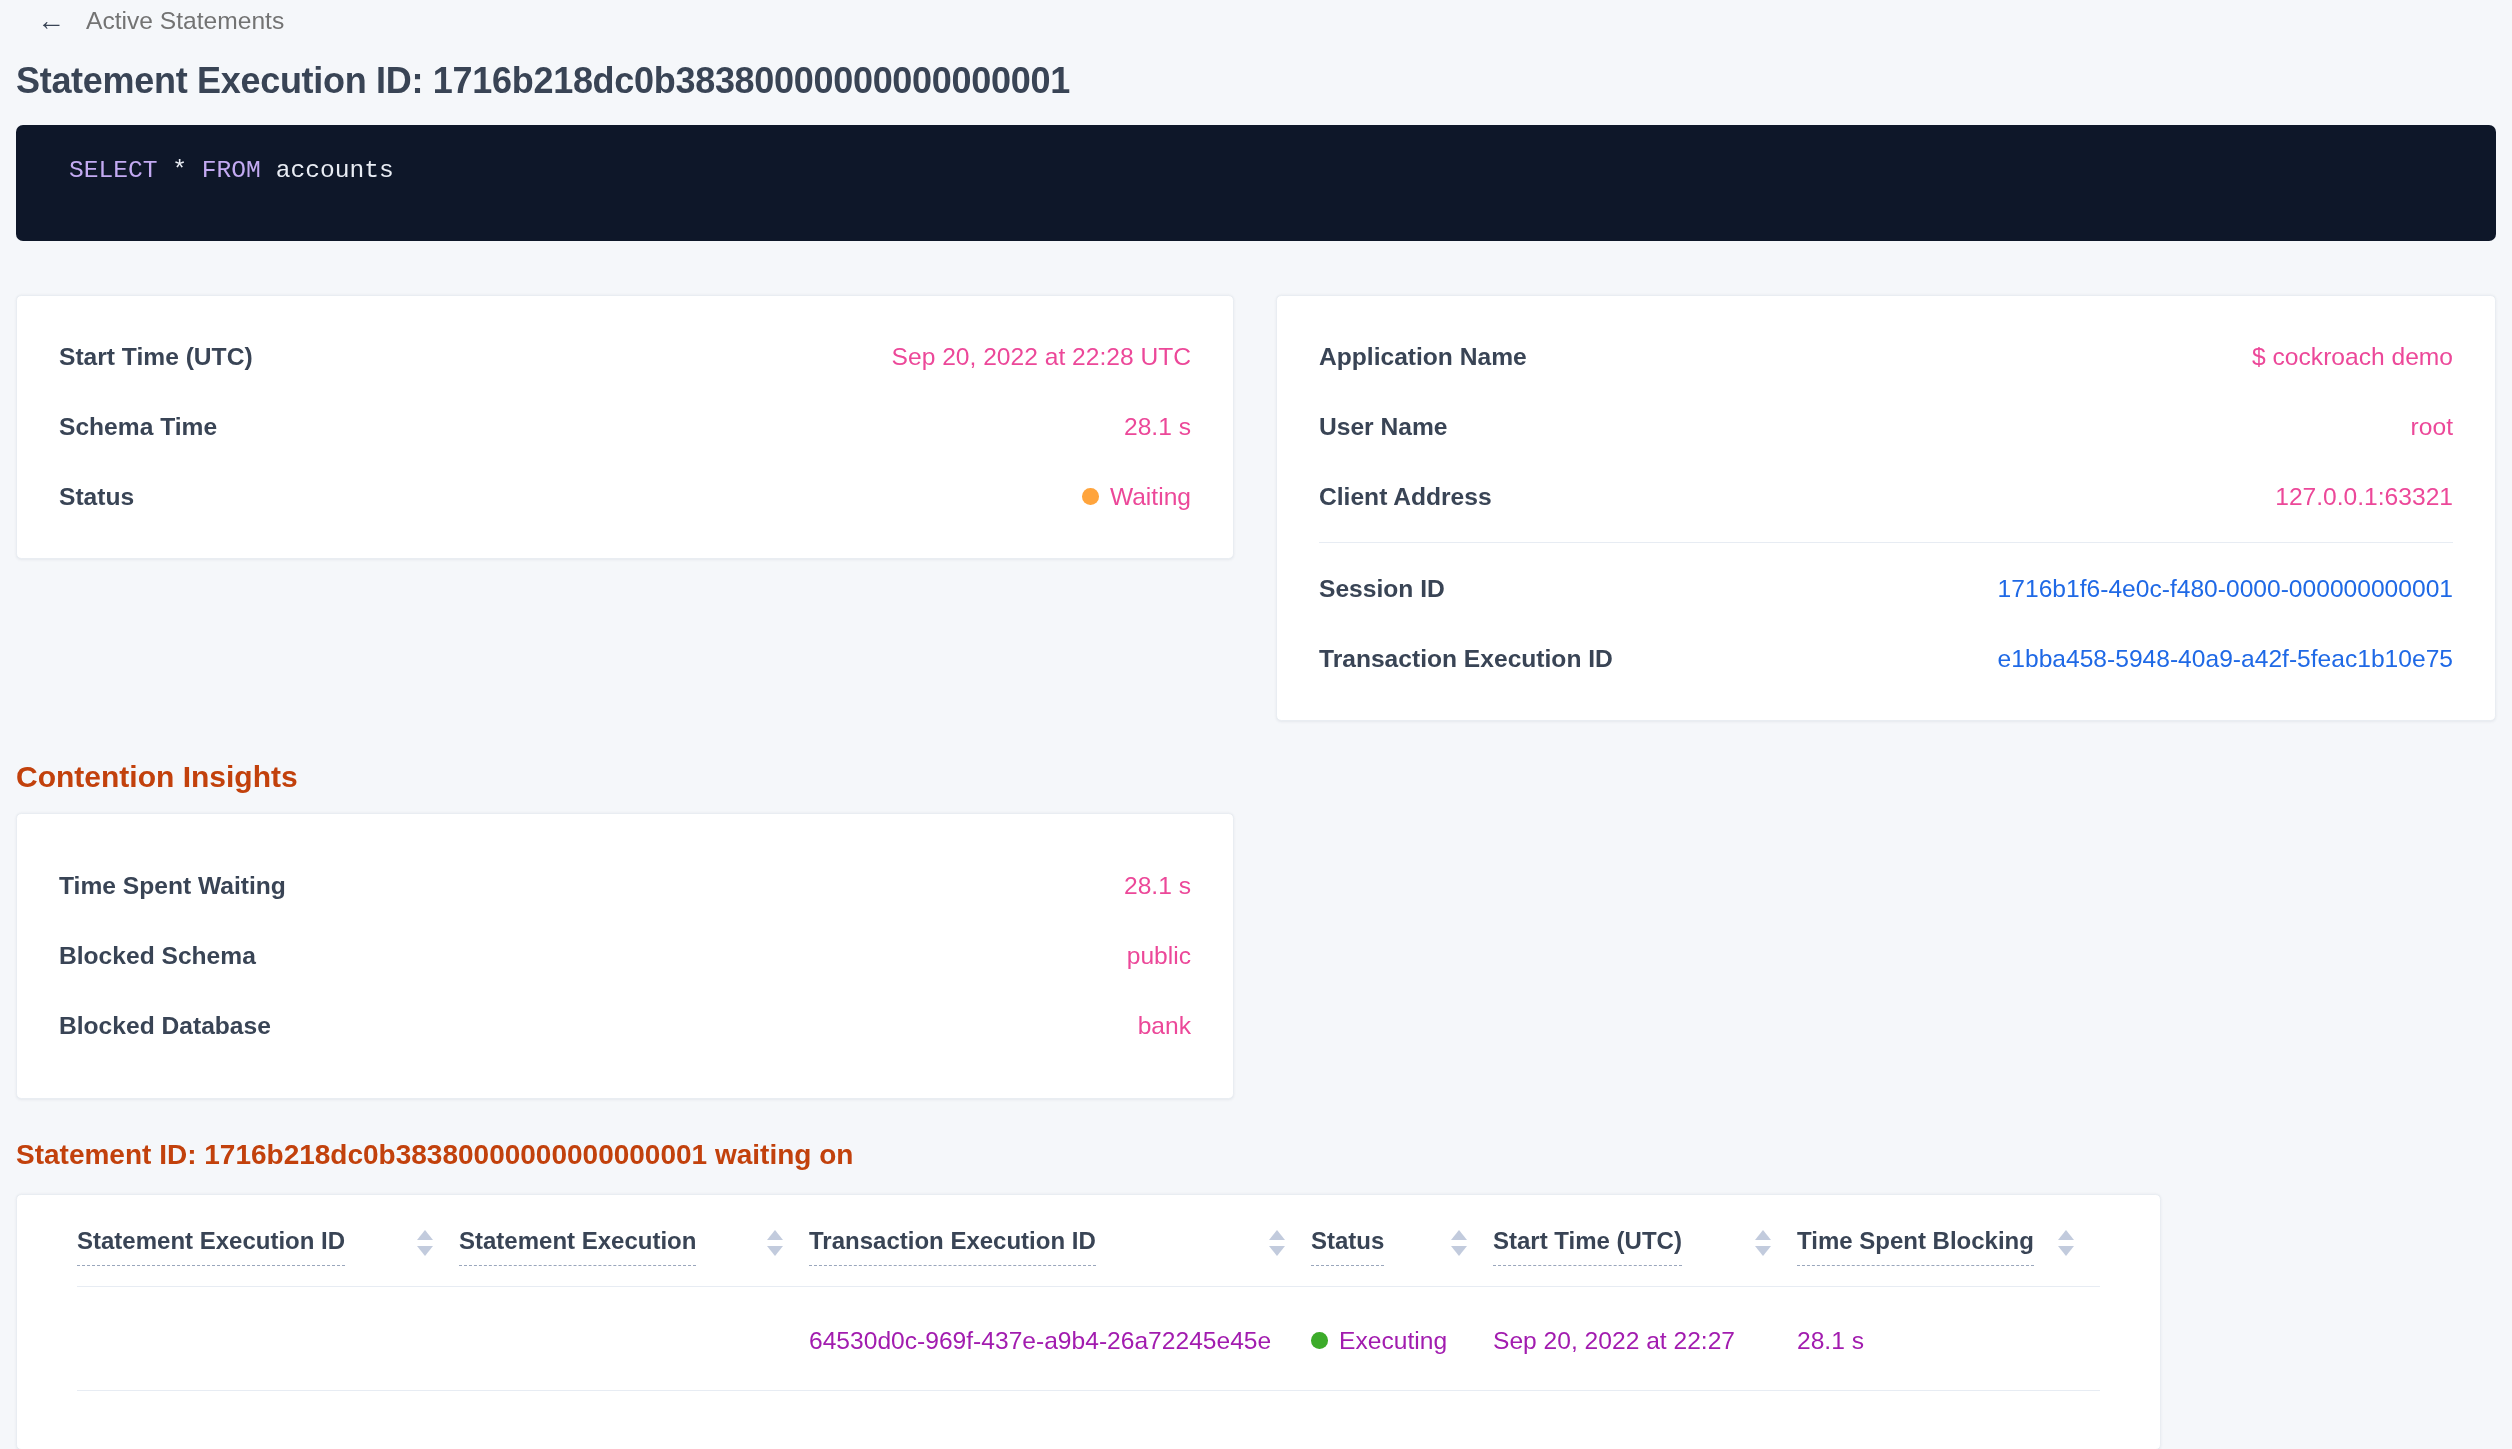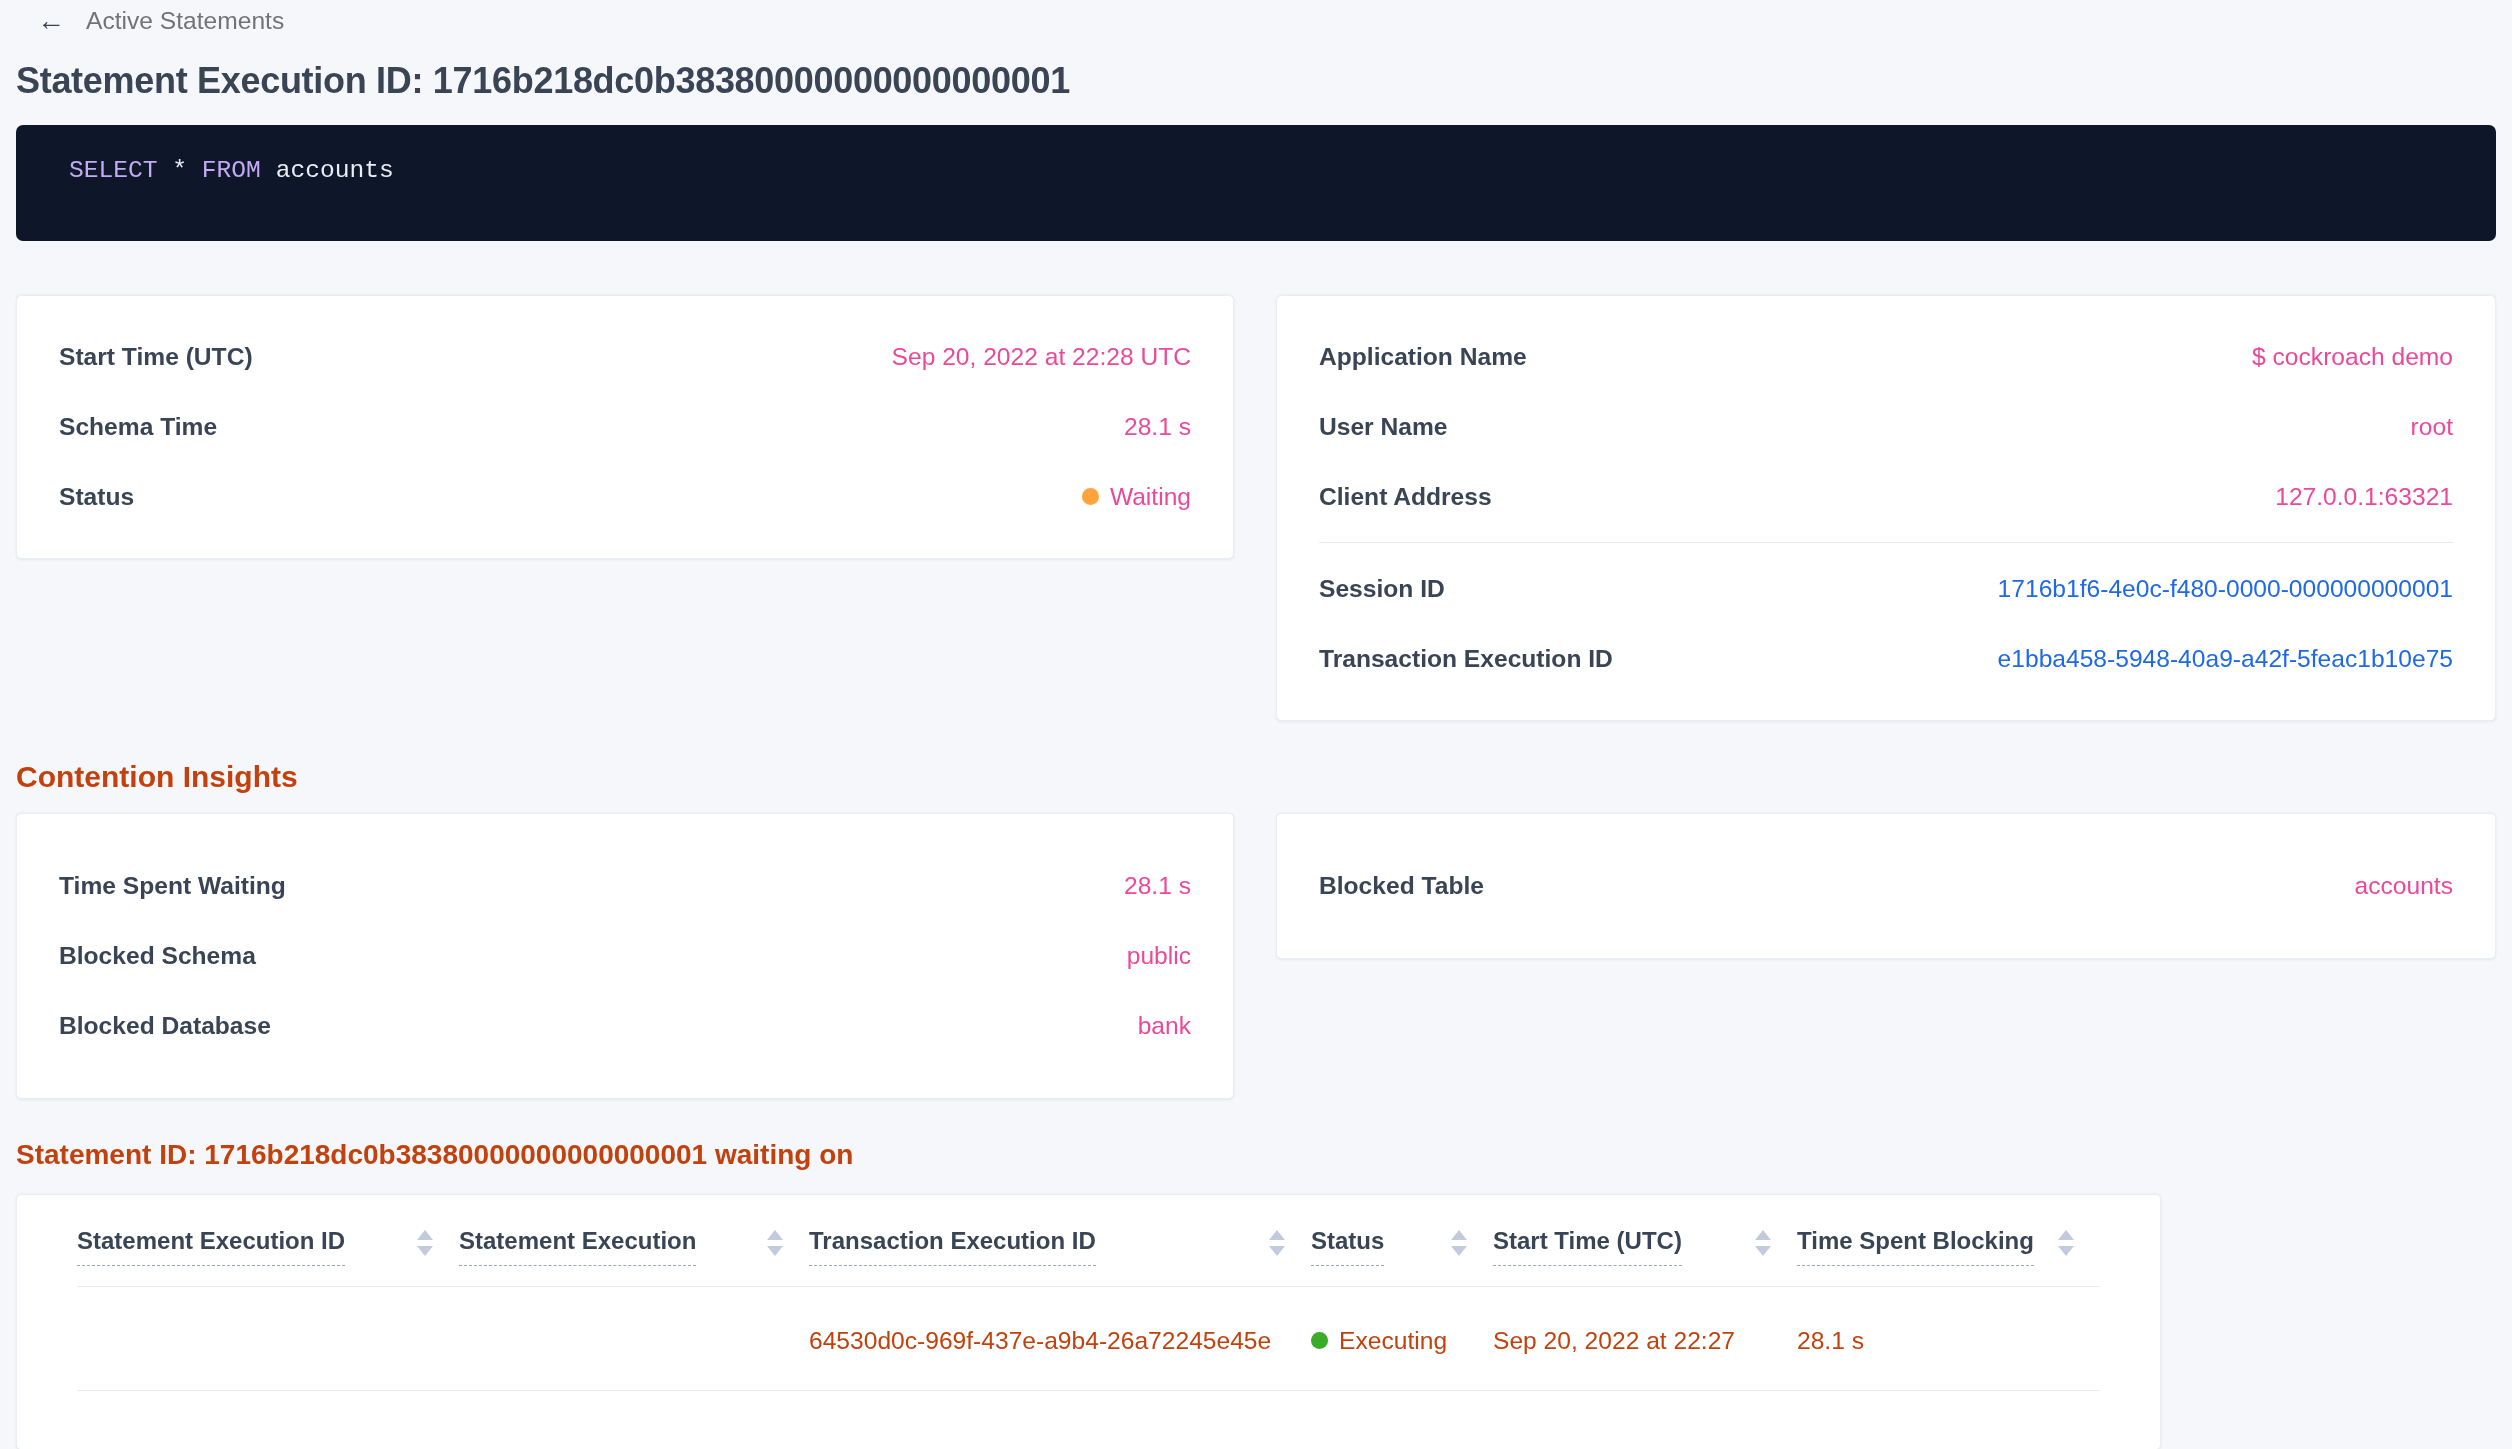--- a/index.html
+++ b/index.html
@@ -145,12 +145,6 @@
     </div>
   </div>
 
-  <div class="card right pad-lg">
-    <div class="info-row">
-      <span class="info-label">Blocked Table</span>
-      <span class="info-value">accounts</span>
-    </div>
-  </div>
 
 </div>
 

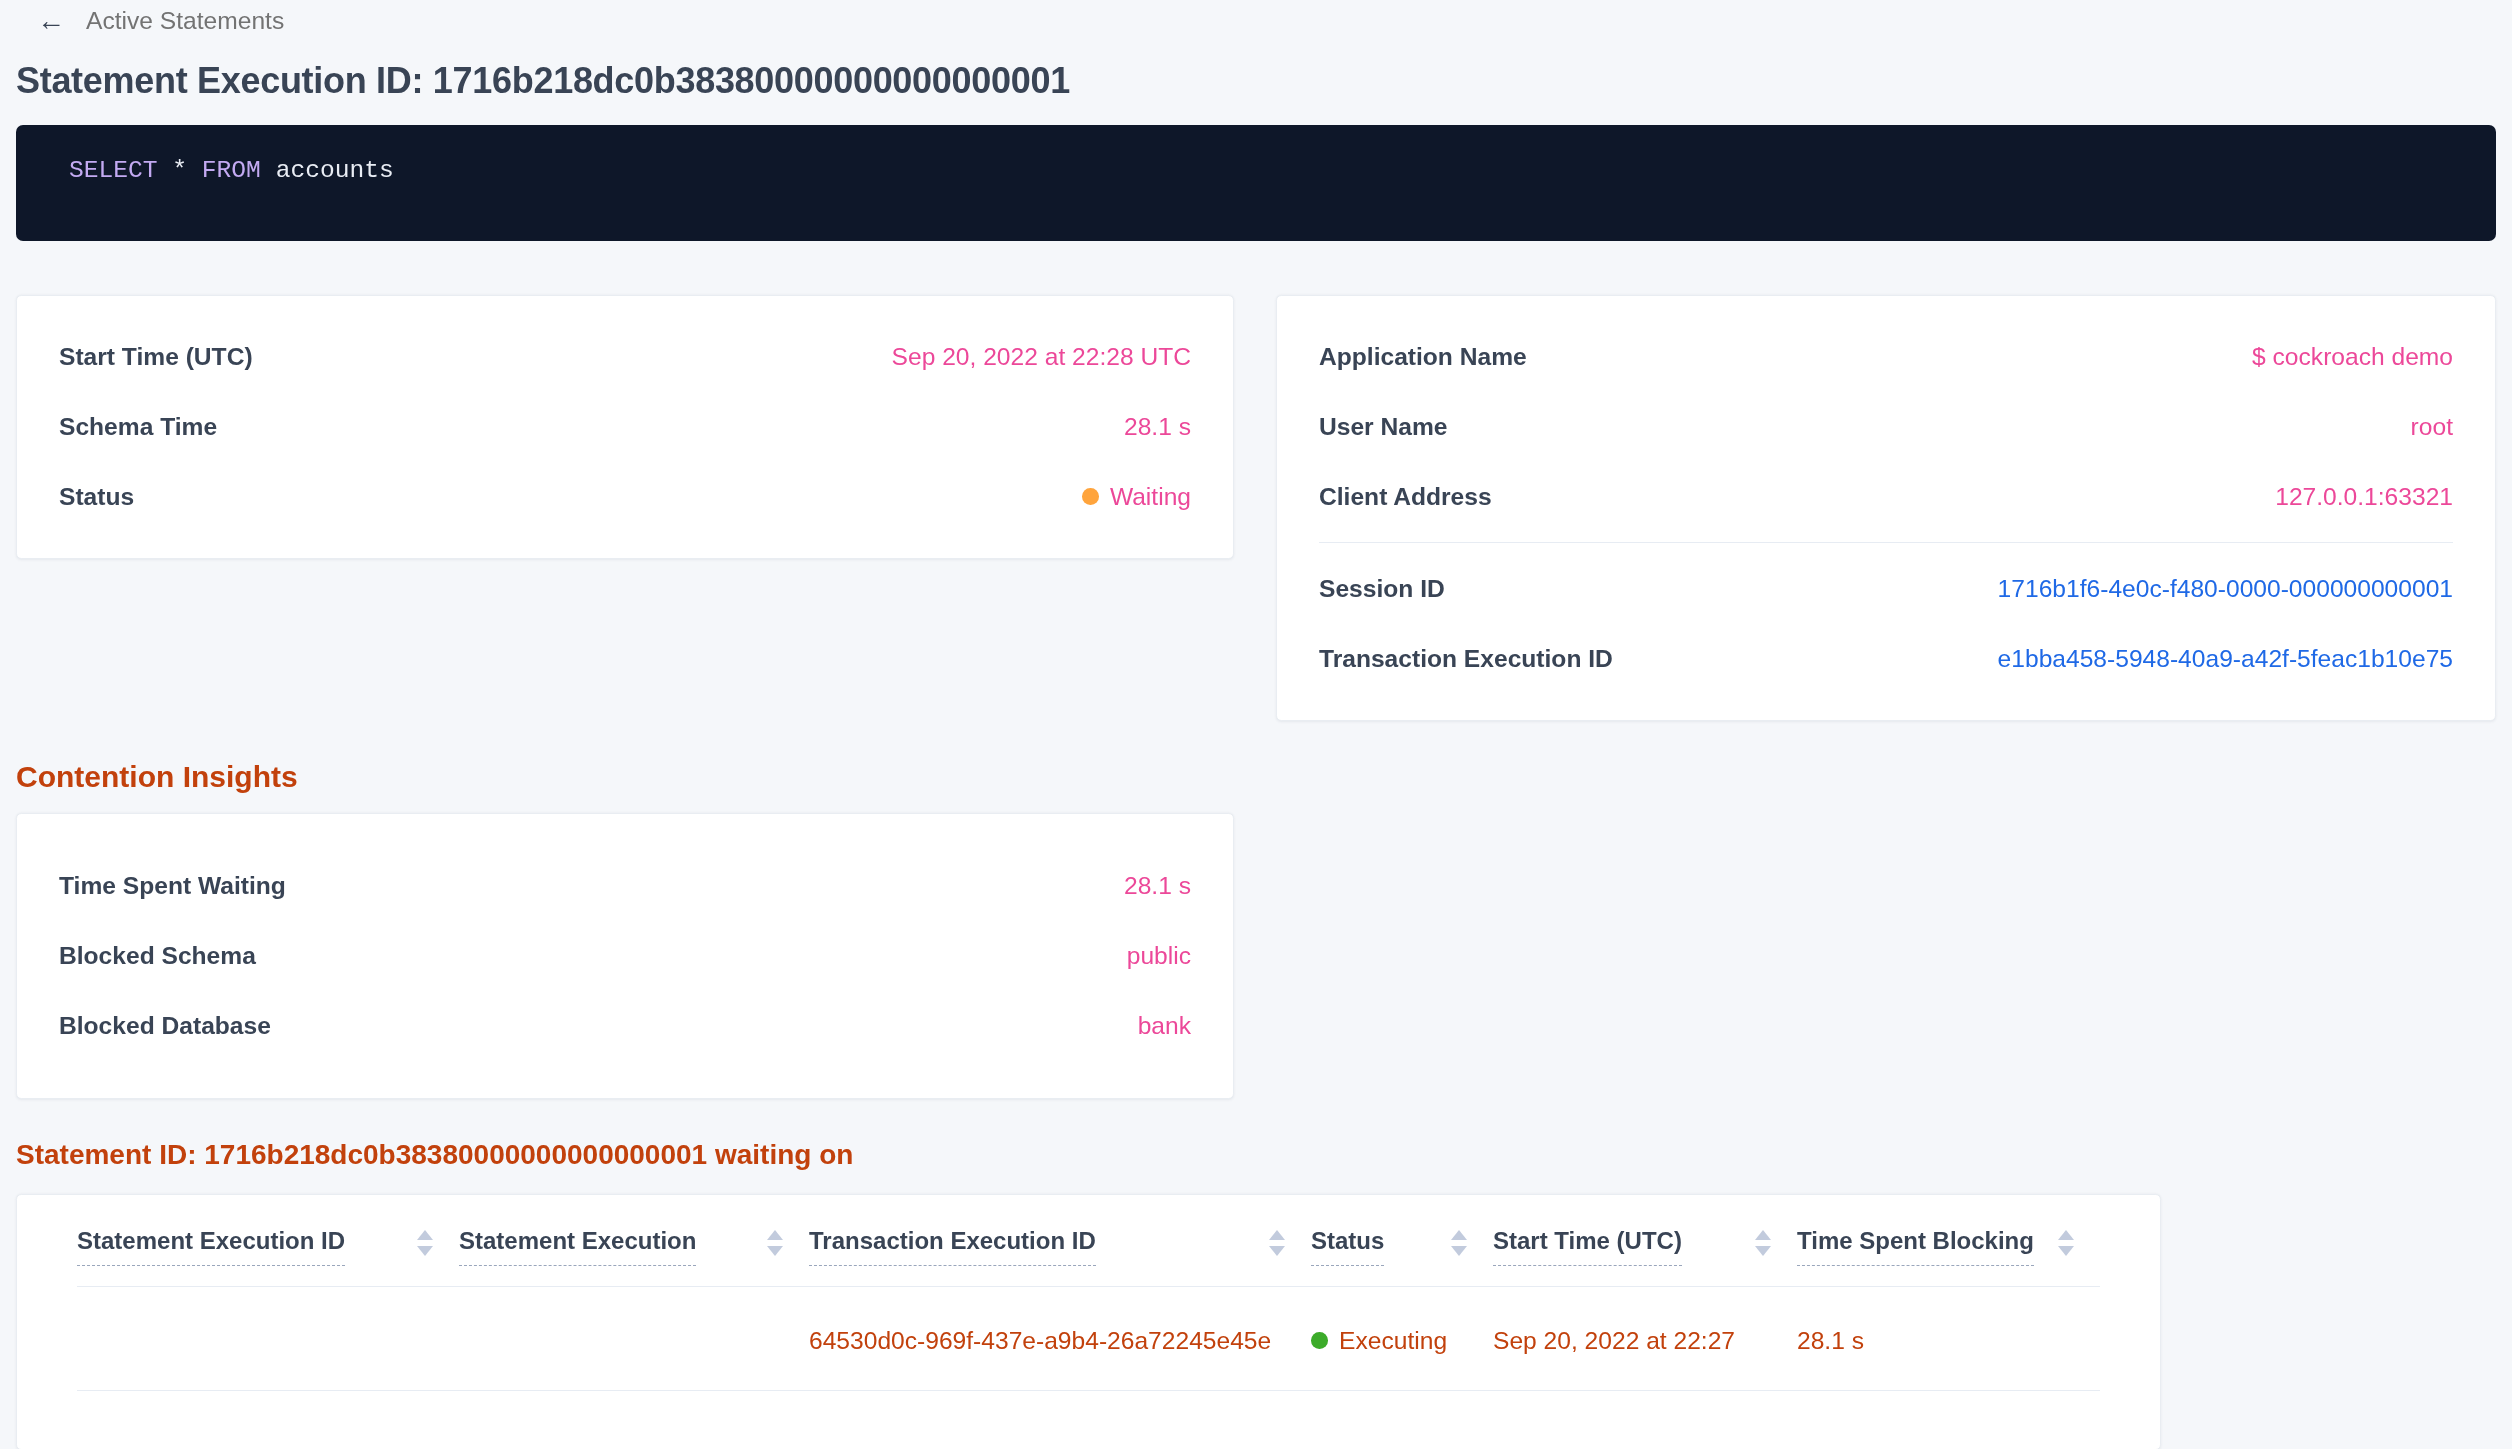--- a/index.html
+++ b/index.html
@@ -65,7 +65,7 @@
   .tri { width:0; height:0; border-left:8px solid transparent; border-right:8px solid transparent; }
   .tri.up { border-bottom:10.5px solid #c2cbdd; }
   .tri.down { border-top:10.5px solid #c2cbdd; }
-  td { padding:40px 26px 35px 0; border-bottom:0.9px solid #e7ecf3; font-size:24.6px; color:#c2410c; }
+  td { padding:40px 26px 35px 0; border-bottom:0.9px solid #e7ecf3; font-size:24.6px; color:#a21caf; }
   .cell-status { display:flex; align-items:center; gap:11.4px; }
 </style>
 </head>

